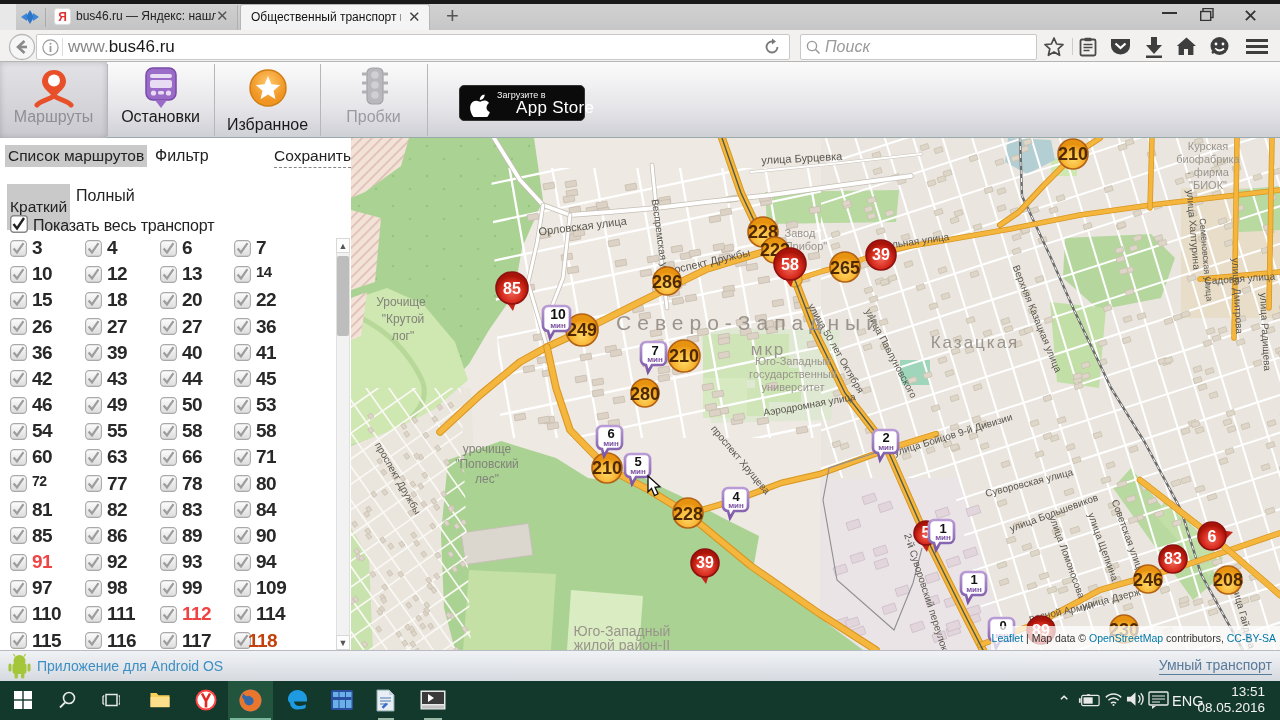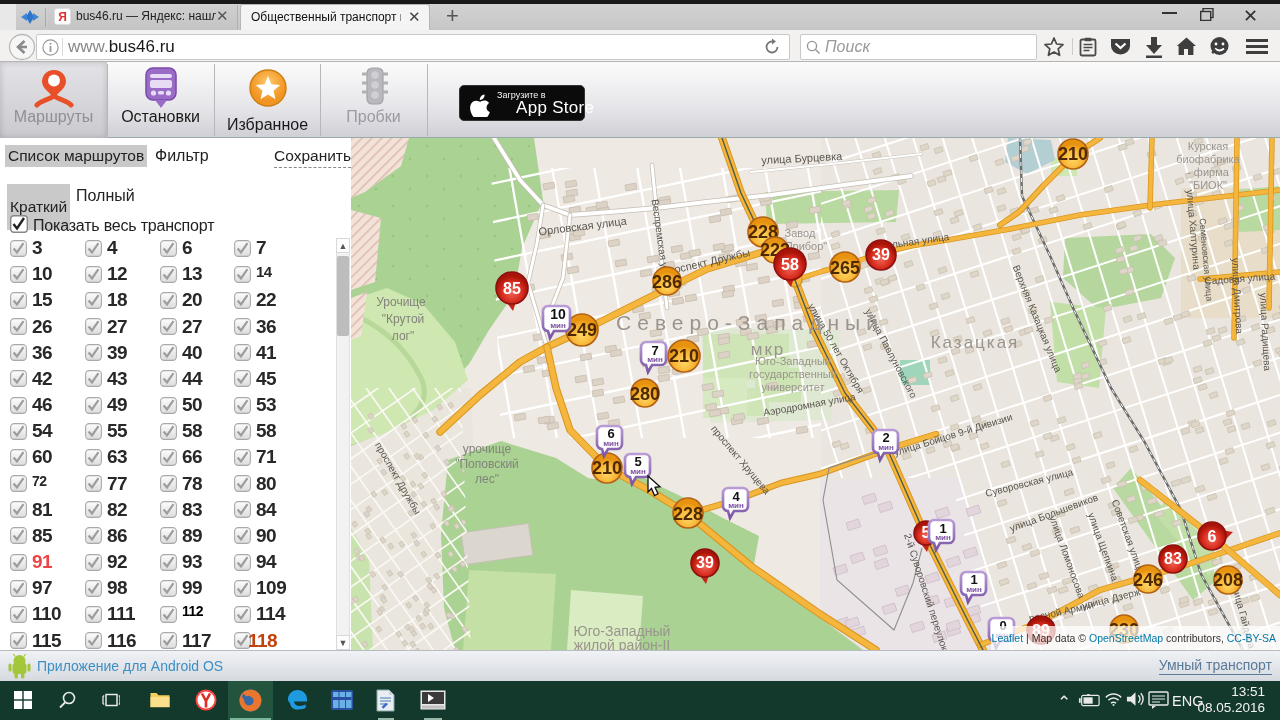--- a/index.html
+++ b/index.html
@@ -469,7 +469,7 @@
 <rect x="0.6" y="0.6" width="15.8" height="15.8" rx="3.6" fill="url(#cbg0)" stroke="#a9a9a9" stroke-width="1.1"></rect>
 <path d="M3.6 8.5 L7 12.5 L13.5 3.2" fill="none" stroke="#9d9d9d" stroke-width="2.2"></path>
     </svg>
-<div class="abs" style="left:182px;top:603px;font-size:14px;font-weight:bold;color:#000000;letter-spacing:-0.5px;">112</div>
+<div class="abs" style="left:182px;top:603px;font-size:19px;font-weight:bold;color:#ef4444;letter-spacing:-0.5px;">112</div>
 <svg class="abs" style="left:234px;top:606px;" width="17" height="17" viewBox="0 0 17 17">
 <rect x="0.6" y="0.6" width="15.8" height="15.8" rx="3.6" fill="url(#cbg0)" stroke="#a9a9a9" stroke-width="1.1"></rect>
 <path d="M3.6 8.5 L7 12.5 L13.5 3.2" fill="none" stroke="#9d9d9d" stroke-width="2.2"></path>

